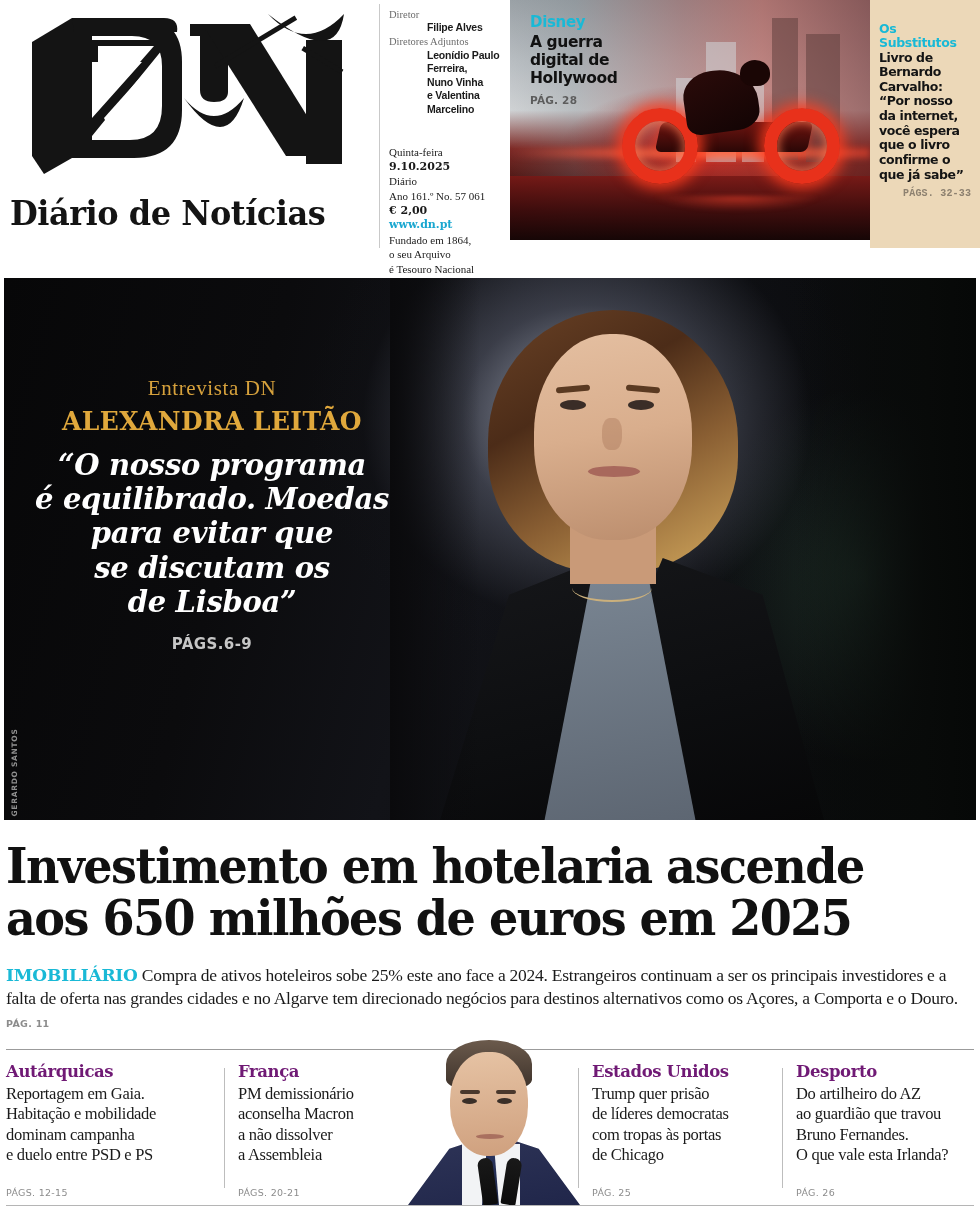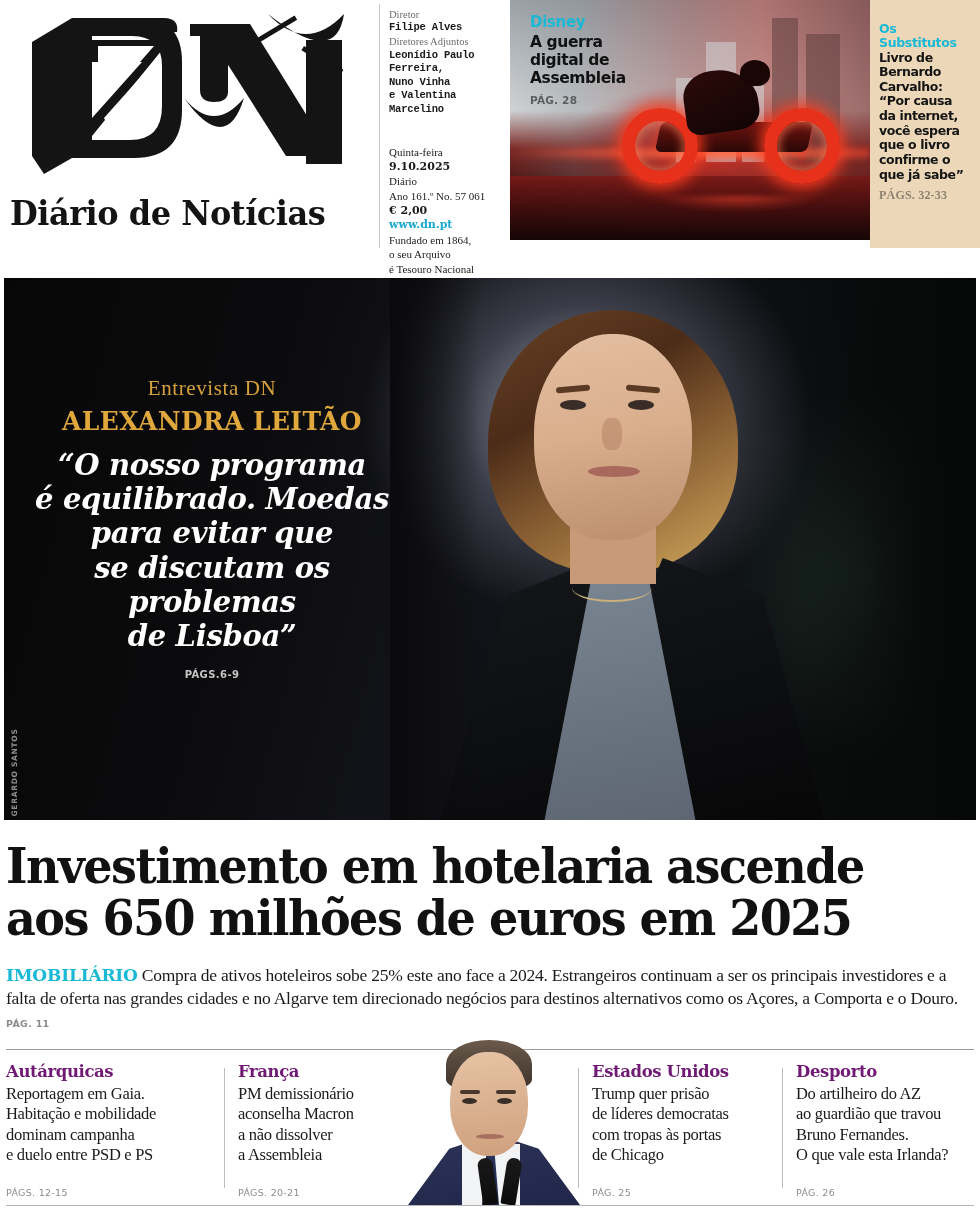--- a/index.html
+++ b/index.html
@@ -30,7 +30,7 @@
   
   .colophon { position:absolute; left:389px; top:8px; width:115px; }
   .colo-role { font-family:"Liberation Serif", serif; font-size:10.5px; color:#6d6d6d; line-height:1.28; }
-  .colo-name { font-family:Liberation Mono, monospace; font-weight:700; font-size:10.5px; color:#1a1a1a; line-height:1.3; letter-spacing:-0.2px; }
+  .colo-name { font-family:Liberation Sans, sans-serif; font-weight:700; font-size:10.5px; color:#1a1a1a; line-height:1.3; letter-spacing:-0.2px;margin-left:38px; }
   .colophon-lower { position:absolute; left:389px; top:145px; width:118px; font-size:11px; line-height:1.33; color:#1a1a1a; }
   .colophon-lower .b { font-family:"DejaVu Serif", serif; font-weight:700; }
   .colophon-lower .site { color:#19a7d0; font-family:"DejaVu Serif", serif; font-weight:700; }

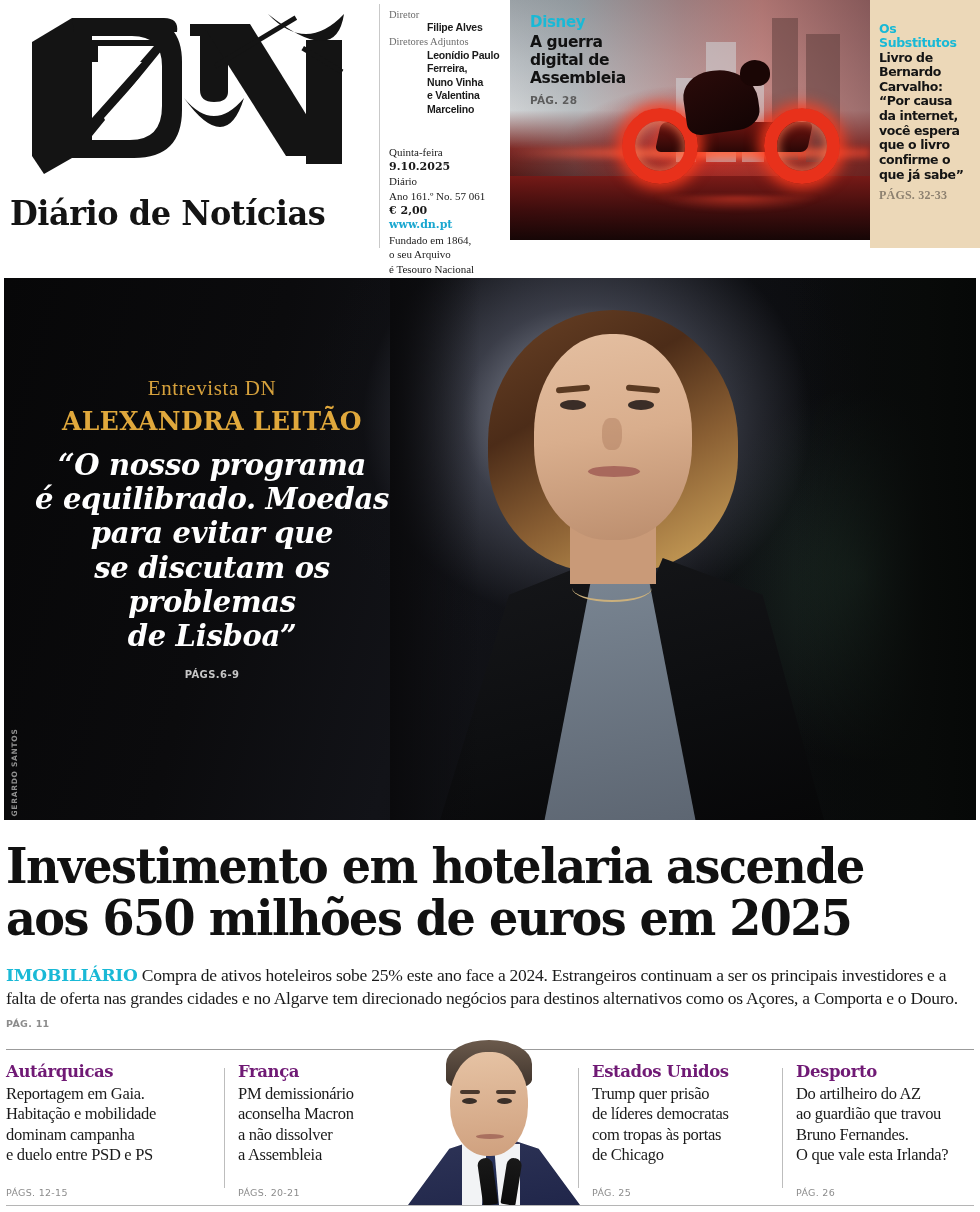--- a/index.html
+++ b/index.html
@@ -345,7 +345,7 @@
     <div class="promo-head">
       <div>A guerra</div>
       <div>digital de</div>
-      <div>Assembleia</div>
+      <div>Hollywood</div>
     </div>
     <div class="promo-page">PÁG. 28</div>
   </div>

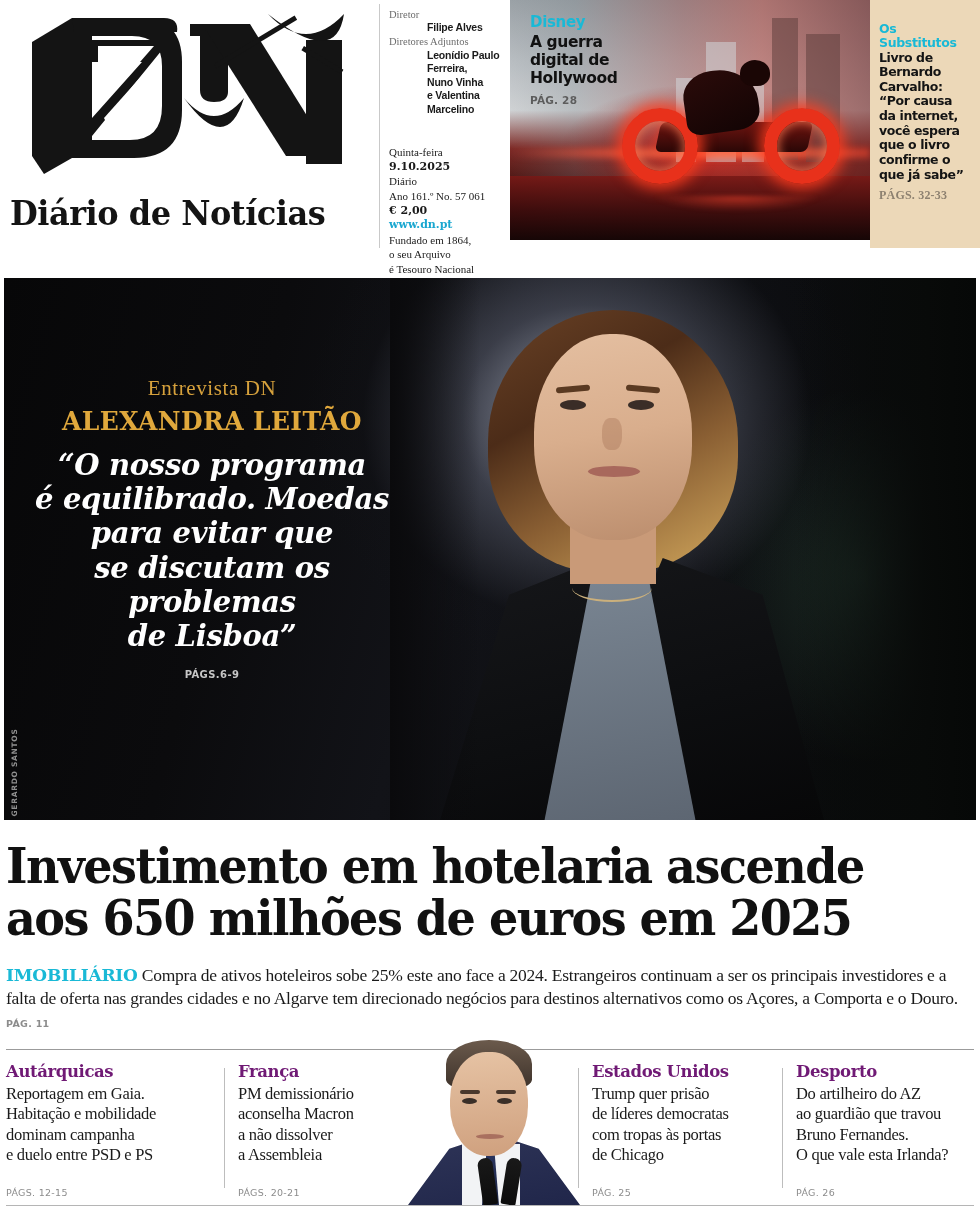--- a/index.html
+++ b/index.html
@@ -359,7 +359,7 @@
       <div>Livro de</div>
       <div>Bernardo</div>
       <div>Carvalho:</div>
-      <div>“Por causa</div>
+      <div>“Por nosso</div>
       <div>da internet,</div>
       <div>você espera</div>
       <div>que o livro</div>

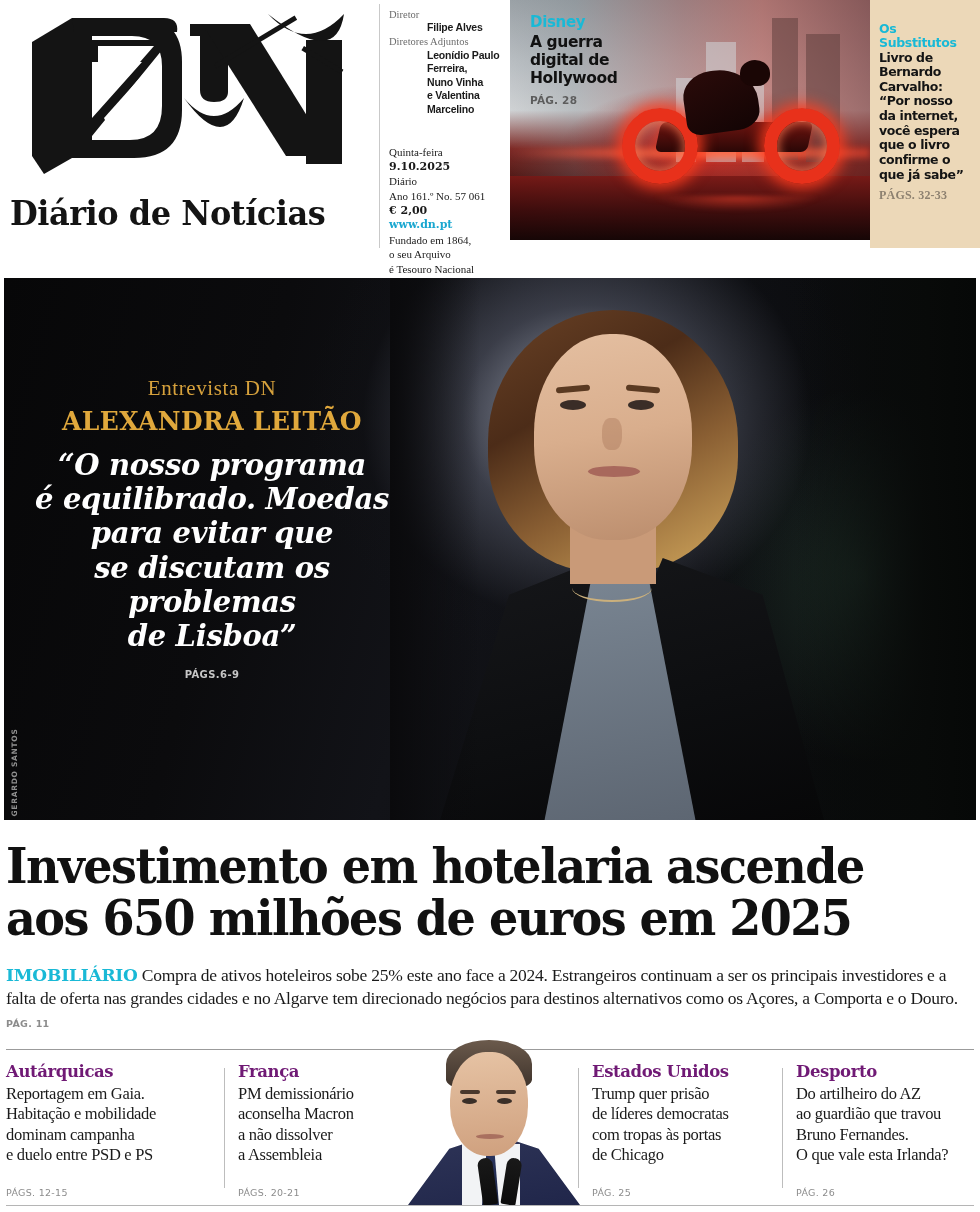--- a/index.html
+++ b/index.html
@@ -116,8 +116,8 @@
     color:#141414; line-height:1.17; letter-spacing:-0.4px;
   }
   .book-page {
-    font-family:Liberation Serif, serif; font-weight:700; font-size:12px;
-    color:#8d8170; letter-spacing:0.2px; margin-top:6px;
+    font-family:Liberation Mono, monospace; font-weight:700; font-size:10px;
+    color:#8d8170; letter-spacing:0.2px; margin-top:6px;margin-left:24px;
   }
 
   

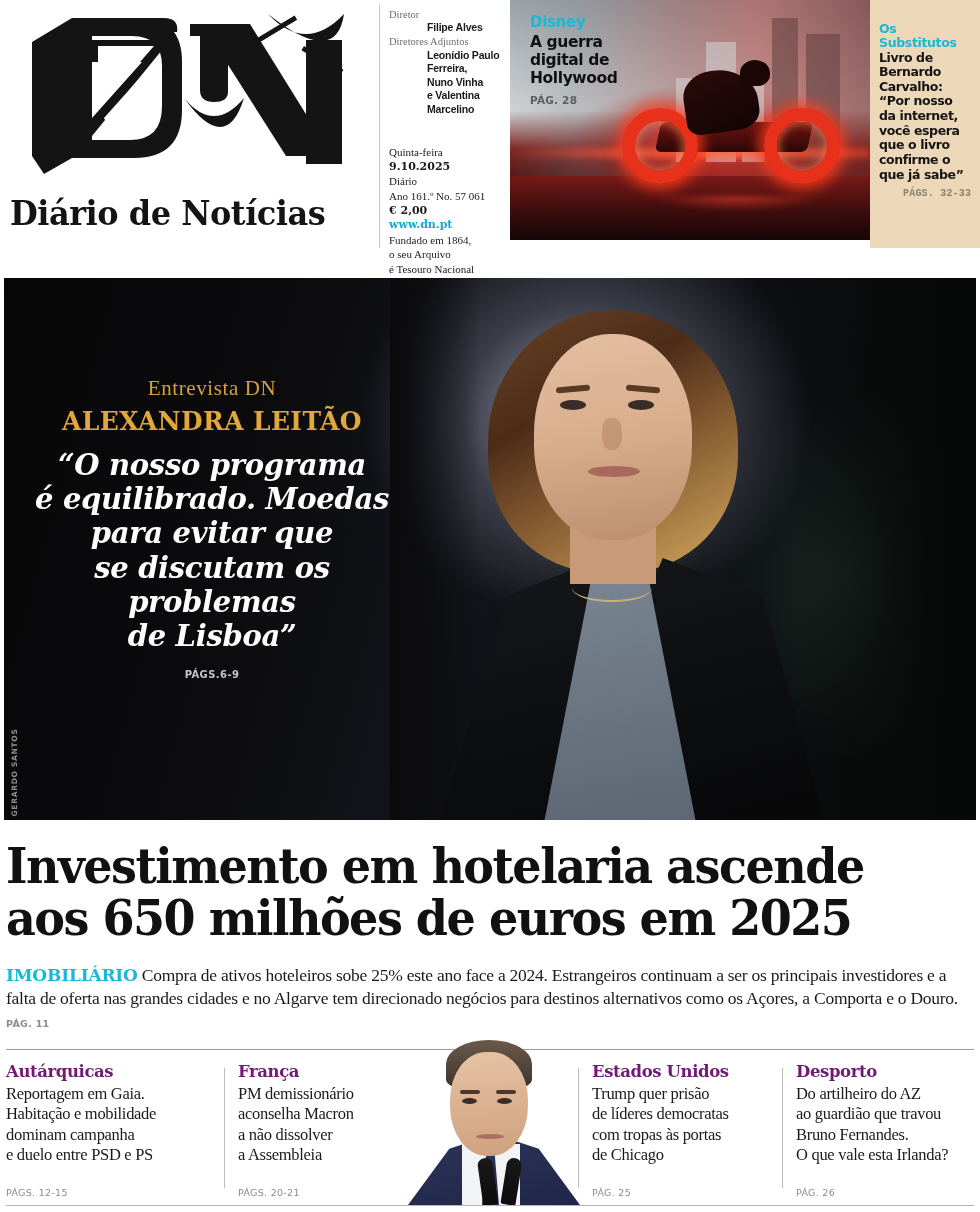--- a/index.html
+++ b/index.html
@@ -398,7 +398,6 @@
       <div>é equilibrado. Moedas</div>
       <div>para evitar que</div>
       <div>se discutam os</div>
-      <div>problemas</div>
       <div>de Lisboa”</div>
     </div>
     <div class="iv-pag">PÁGS.6-9</div>

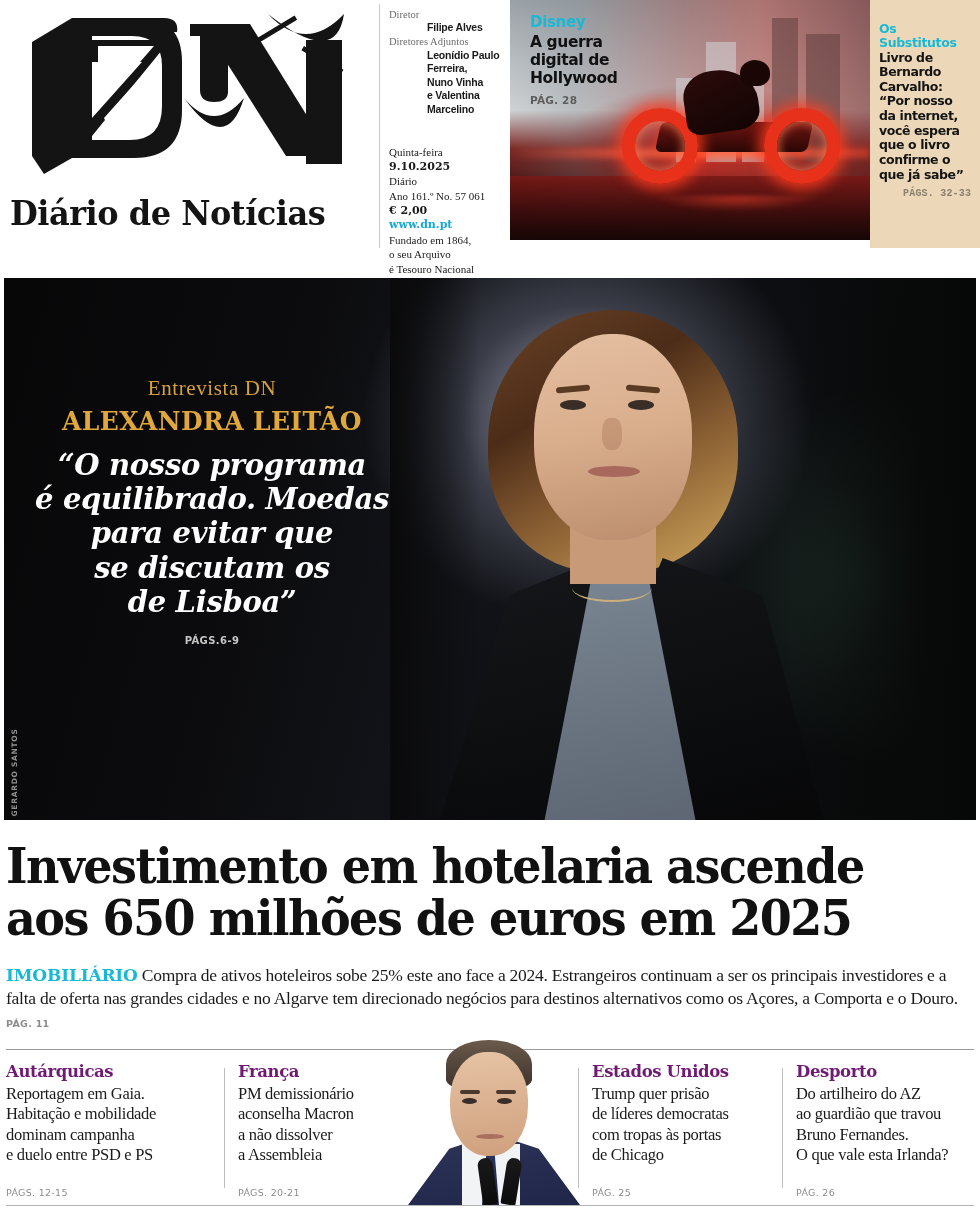--- a/index.html
+++ b/index.html
@@ -183,7 +183,7 @@
     letter-spacing:-0.3px;
   }
   .iv-pag {
-    font-family:"DejaVu Sans", sans-serif; font-weight:700; font-size:10px;
+    font-family:"DejaVu Sans", sans-serif; font-weight:700; font-size:15px;
     color:#c6c6c6; letter-spacing:.4px; margin-top:16px;
   }
   .photo-credit {

